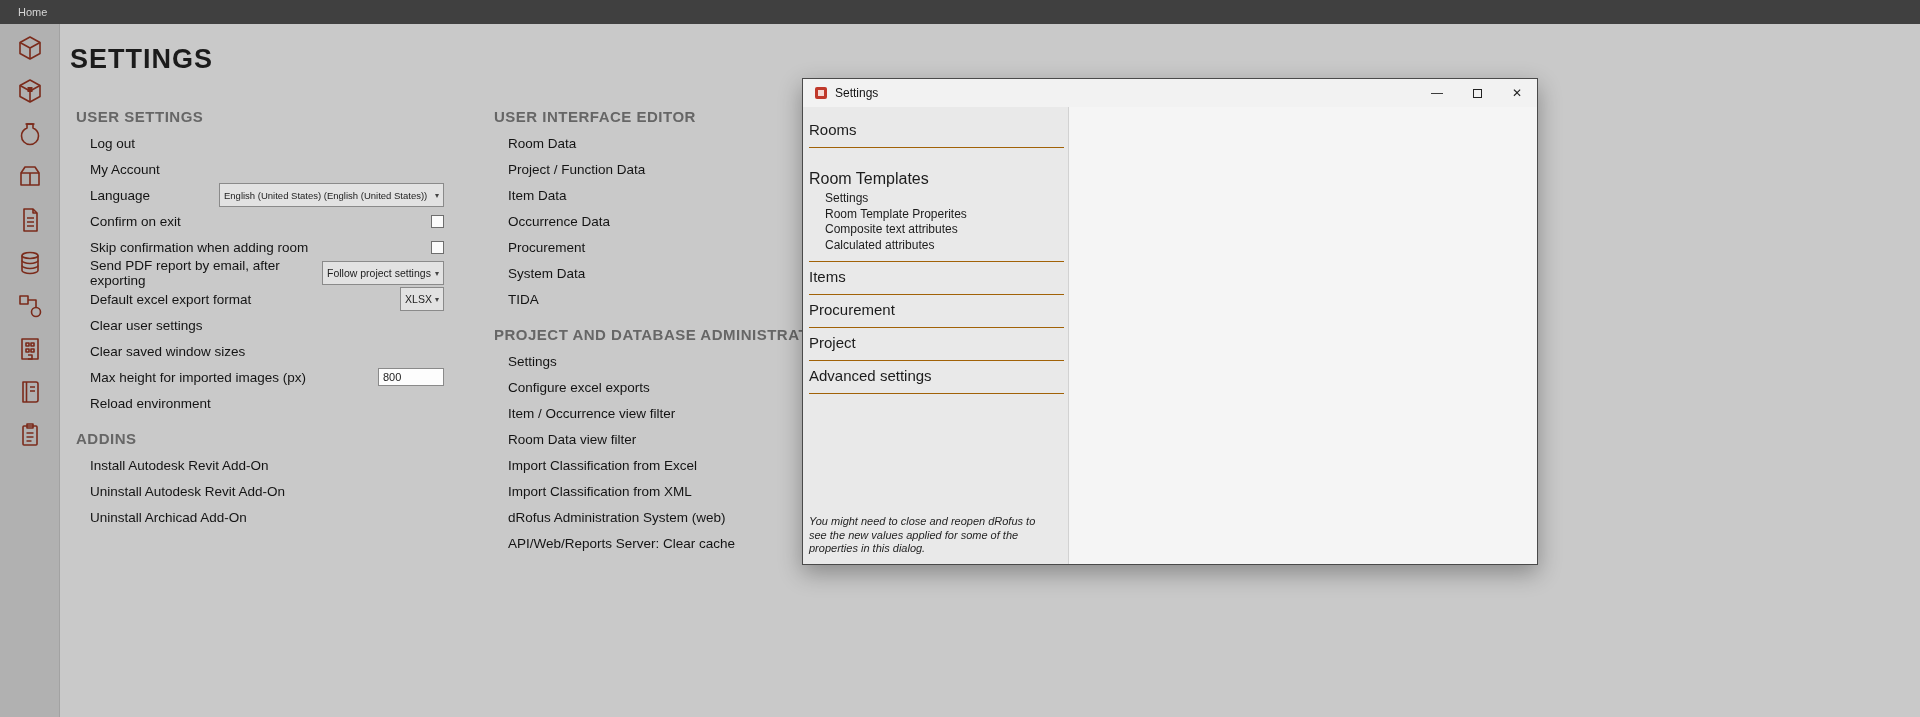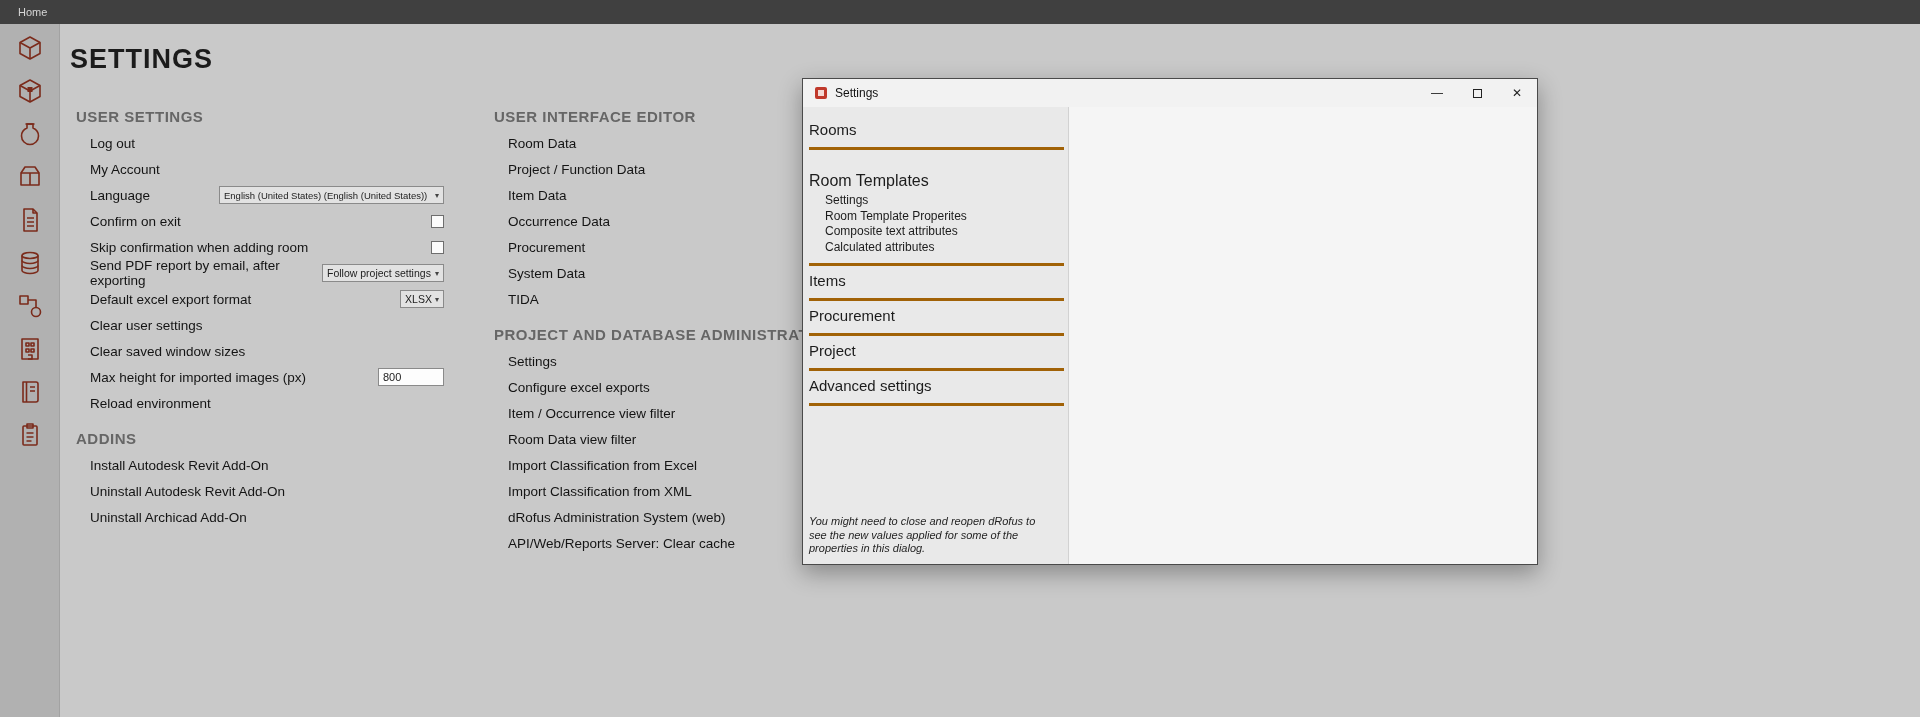--- a/index.html
+++ b/index.html
@@ -55,7 +55,7 @@
   .max-box { width:9px; height:9px; border:1px solid #222; }
   .dialog-body { flex:1; display:flex; min-height:0; }
   .dialog-nav { width:265px; background:#e9e9e9; position:relative; padding:8px 4px 0 6px; flex:none; }
-  .nav-group { border-bottom:3px solid #a16207; padding:5px 0 8px 0; }
+  .nav-group { border-bottom:1px solid #a16207; padding:5px 0 8px 0; }
   .nav-label { font-size:15px; color:#1c1c1c; cursor:pointer; line-height:19px; }
   .nav-label-lg { font-size:16px;margin-top:16px; }
   .nav-children { margin-top:3px; padding-left:16px; }

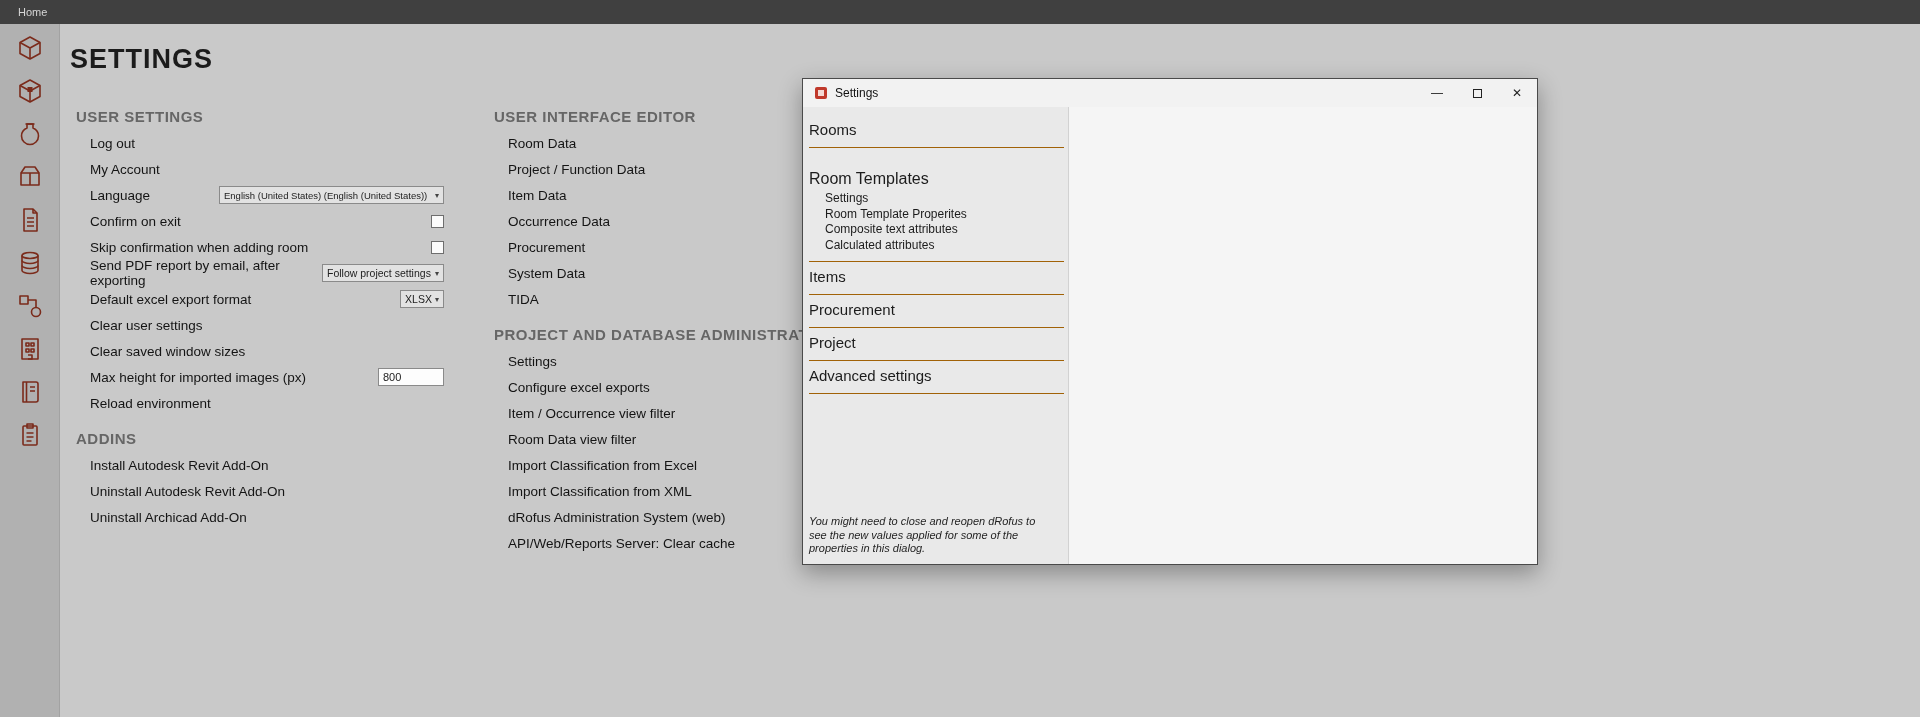--- a/index.html
+++ b/index.html
@@ -32,7 +32,7 @@
   .gap { height:14px; }
 
   
-  .dropdown { height:18px; background:#e2e2e2; border:1px solid #8a8a8a; display:flex; align-items:center;
+  .dropdown { height:24px; background:#e2e2e2; border:1px solid #8a8a8a; display:flex; align-items:center;
               justify-content:space-between; color:#222; padding:0 4px; cursor:pointer; flex:none; }
   .dropdown .dd-text { white-space:nowrap; overflow:hidden; }
   .dd-lang { width:225px; font-size:9.5px; }

